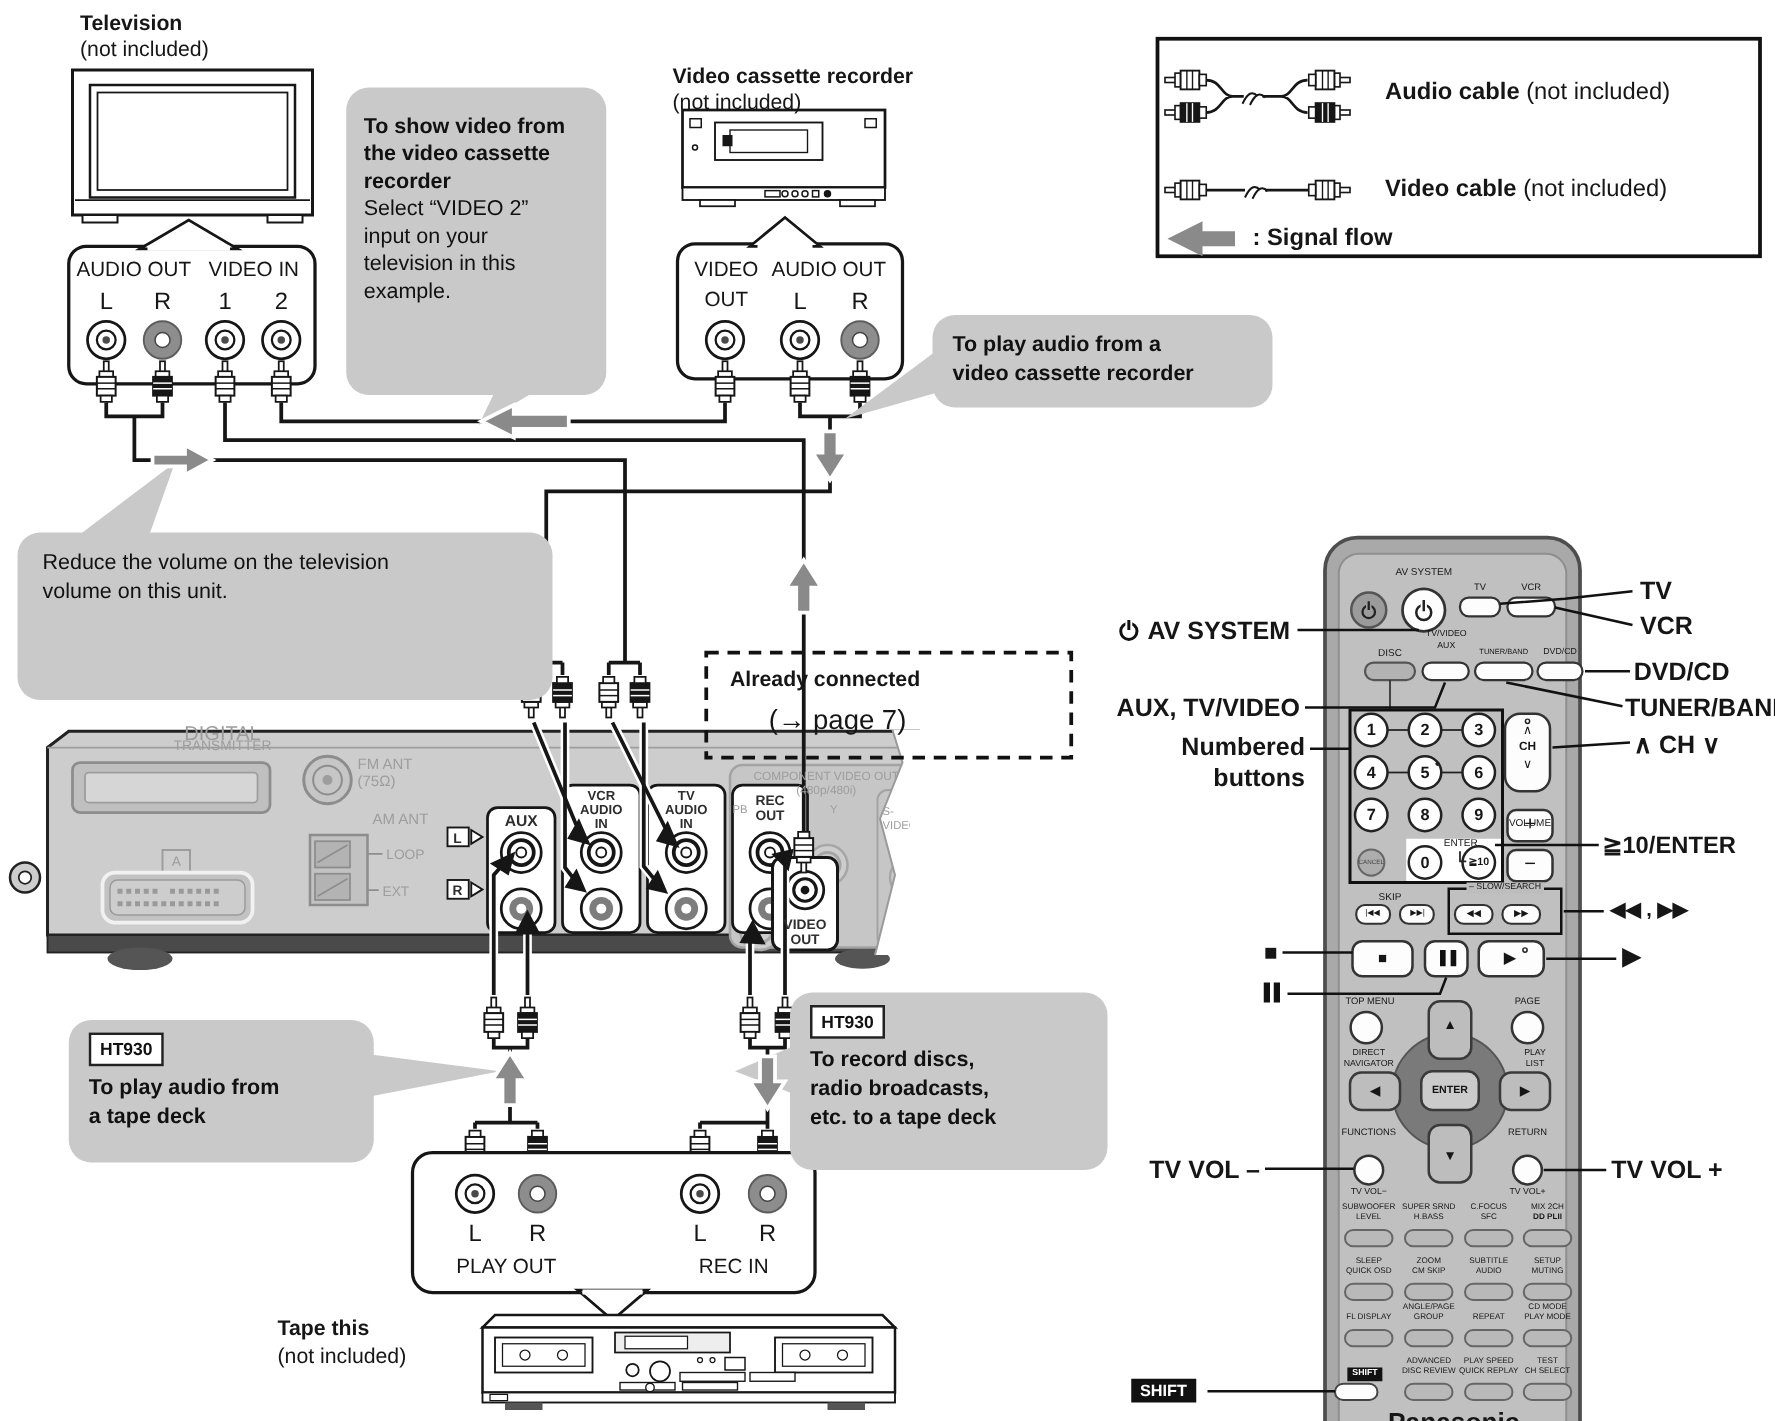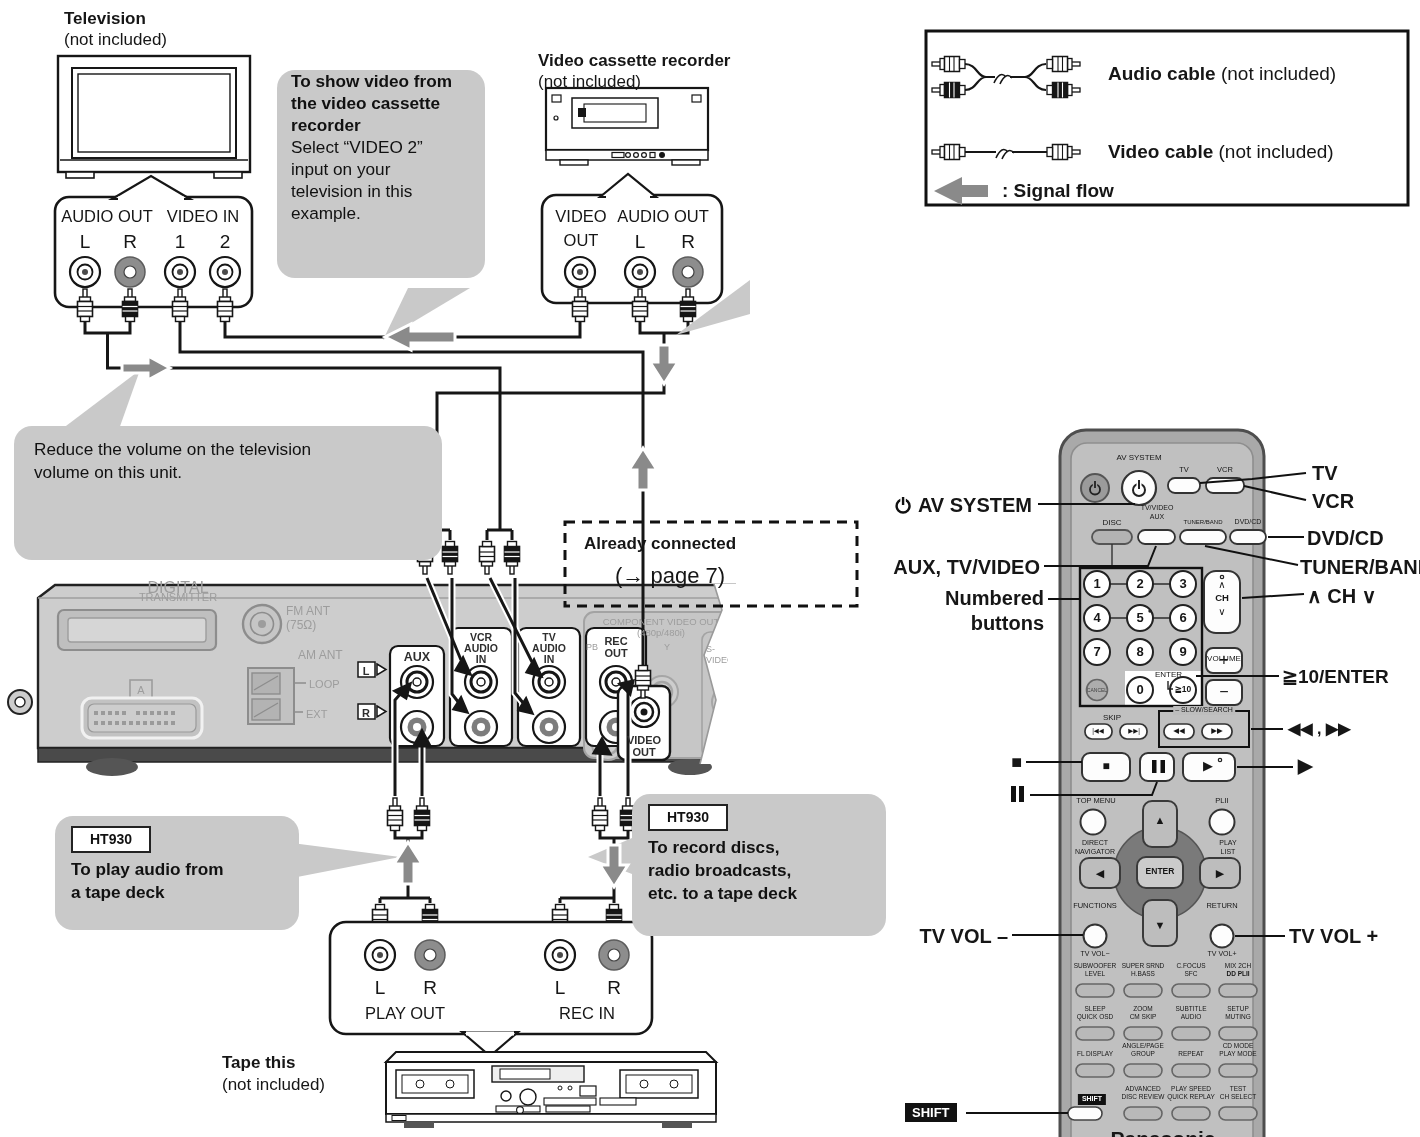--- a/index.html
+++ b/index.html
@@ -499,7 +499,7 @@
 <div class="t" style="left:1108px;top:140px;font-size:19px"><span class="b">Video cable</span><span> (not included)</span></div>
 <div class="t b" style="left:1002px;top:179px;font-size:19px">: Signal flow</div>
 
-<div class="bub" style="left:277px;top:70px;width:180px;height:208px;padding:0 14px;font-size:17.2px;line-height:22px">
+<div class="bub" style="left:277px;top:70px;width:180px;height:208px;padding:19px 14px;font-size:17.2px;line-height:22px">
   <span class="ln b">To show video from</span>
   <span class="ln b">the video cassette</span>
   <span class="ln b">recorder</span>

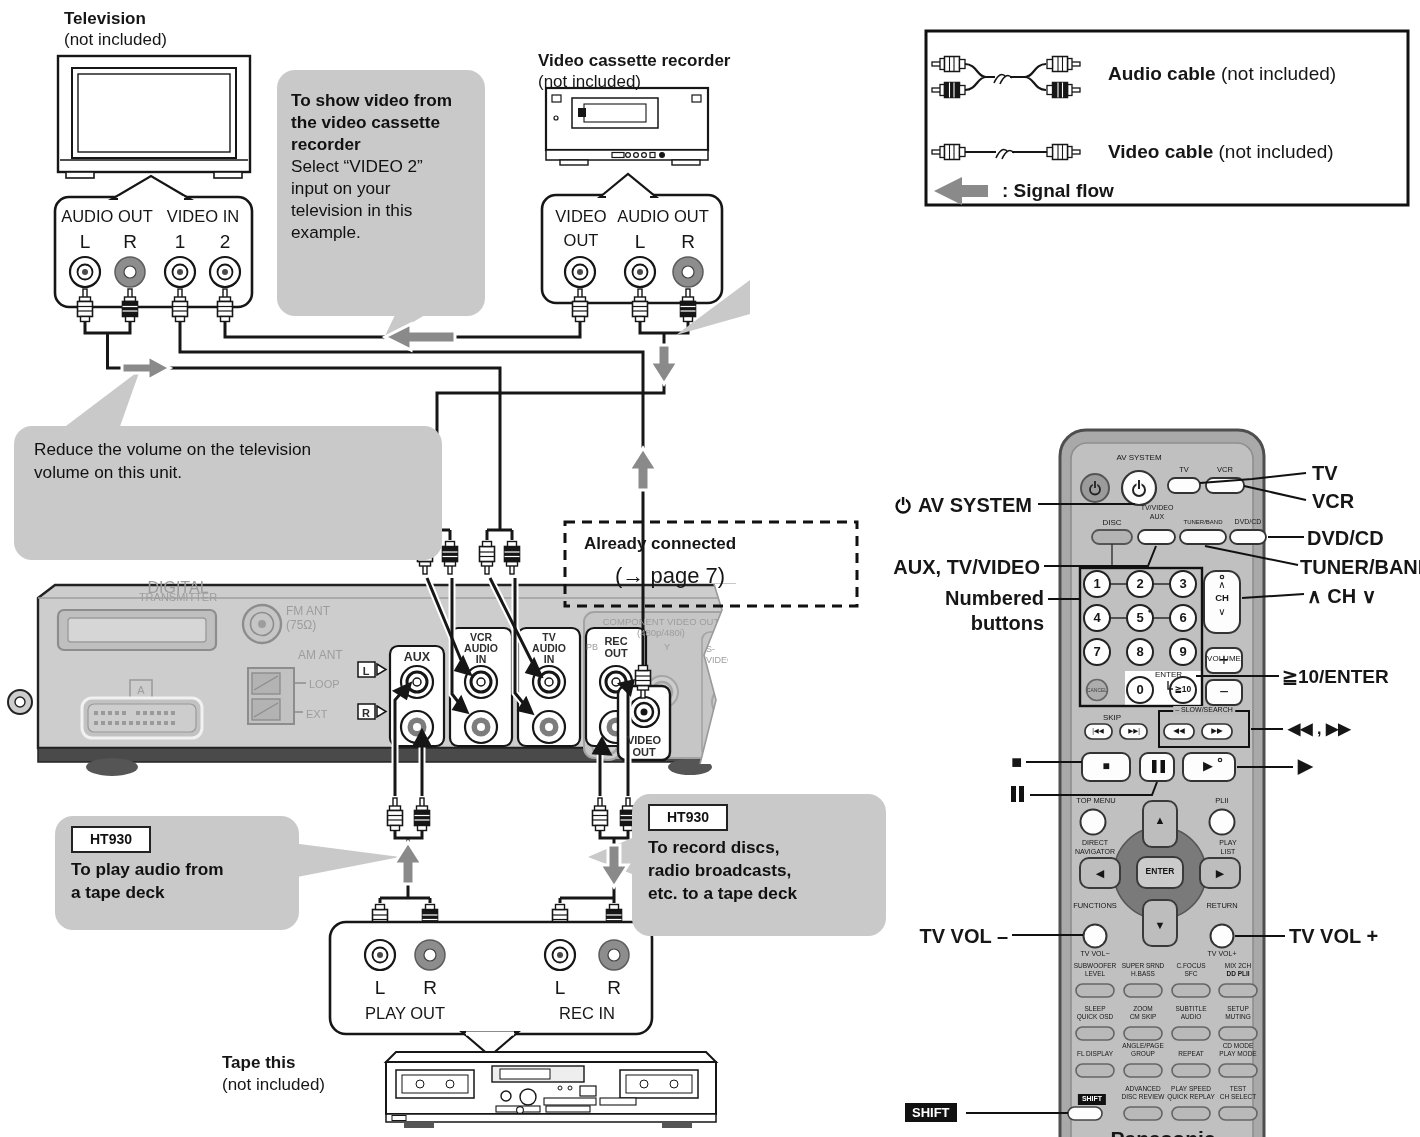--- a/index.html
+++ b/index.html
@@ -509,6 +509,10 @@
   <span class="ln">example.</span>
 </div>
 
+<div class="bub" style="left:746px;top:252px;width:240px;height:50px;padding:12px 16px;font-size:17.2px;line-height:23px">
+  <span class="ln b">To play audio from a</span>
+  <span class="ln b">video cassette recorder</span>
+</div>
 
 <div class="bub" style="left:14px;top:426px;width:388px;height:110px;padding:12px 20px;font-size:17.2px;line-height:23px">
   <span class="ln">Reduce the volume on the television</span>

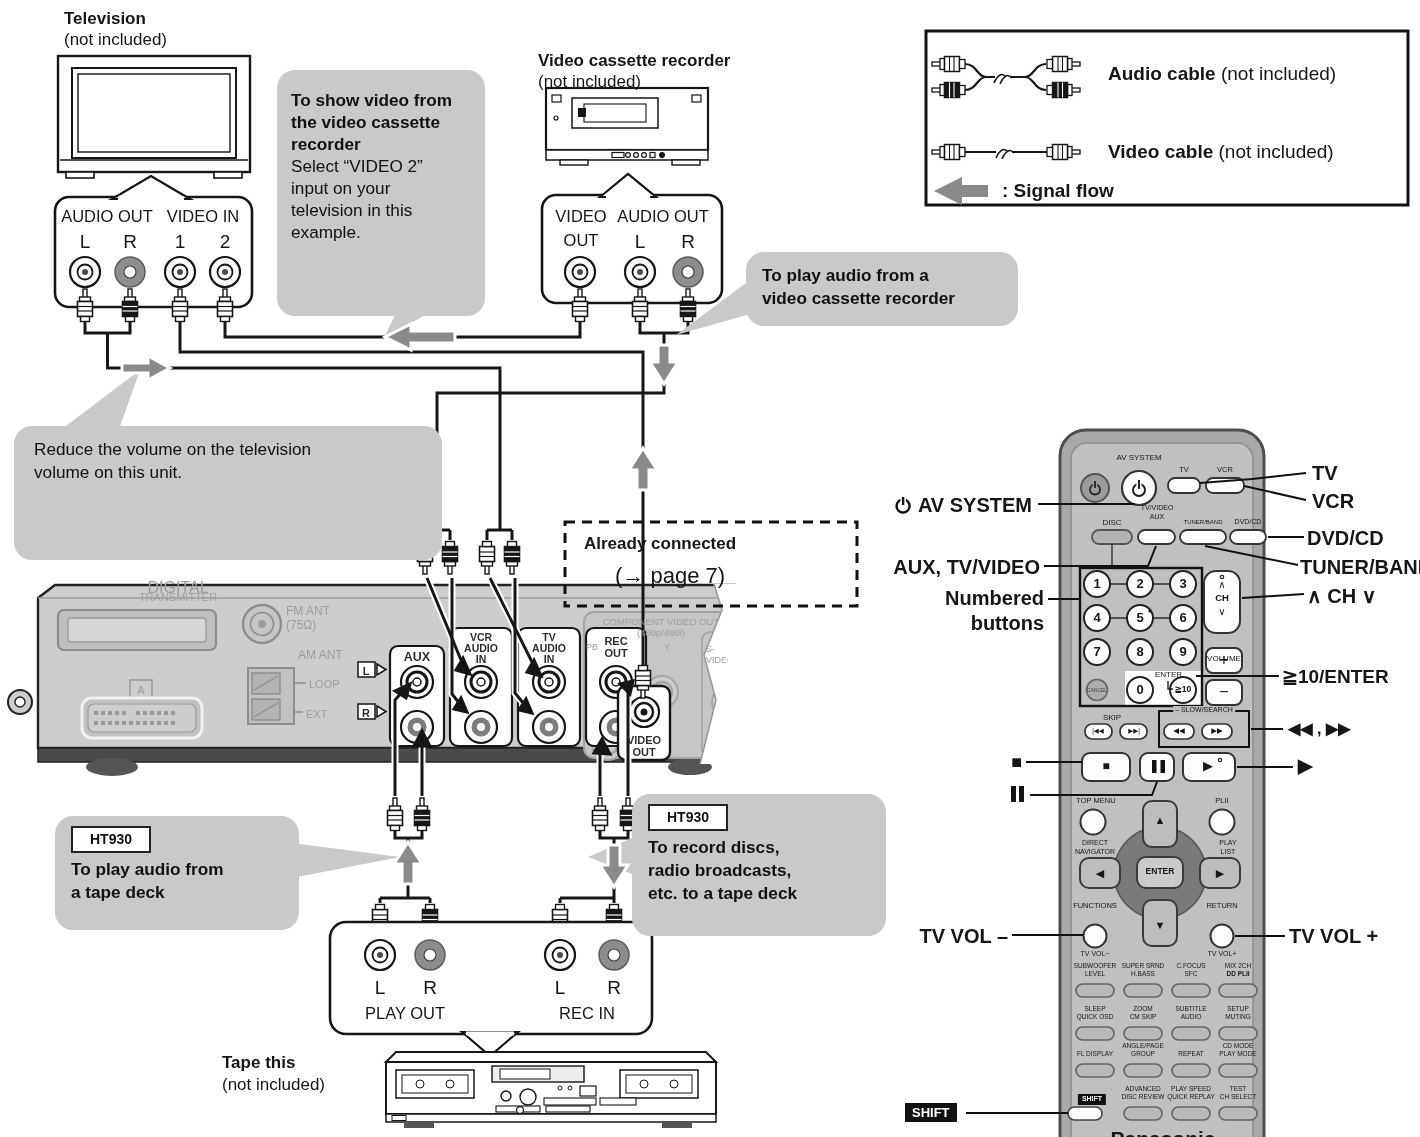--- a/index.html
+++ b/index.html
@@ -607,7 +607,7 @@
 <div class="t cx" style="left:1106px;top:759px;font-size:12px">■</div>
 <div class="t cx" style="left:1208px;top:758px;font-size:13px">▶</div>
 <div class="t cx" style="left:1096px;top:796px;font-size:7.5px">TOP MENU</div>
-<div class="t cx" style="left:1222px;top:796px;font-size:7.5px">PLII</div>
+<div class="t cx" style="left:1222px;top:796px;font-size:7.5px">PAGE</div>
 <div class="t cx" style="left:1160px;top:813px;font-size:11px">▲</div>
 <div class="t cx" style="left:1160px;top:918px;font-size:11px">▼</div>
 <div class="t cx" style="left:1100px;top:866px;font-size:11px">◀</div>

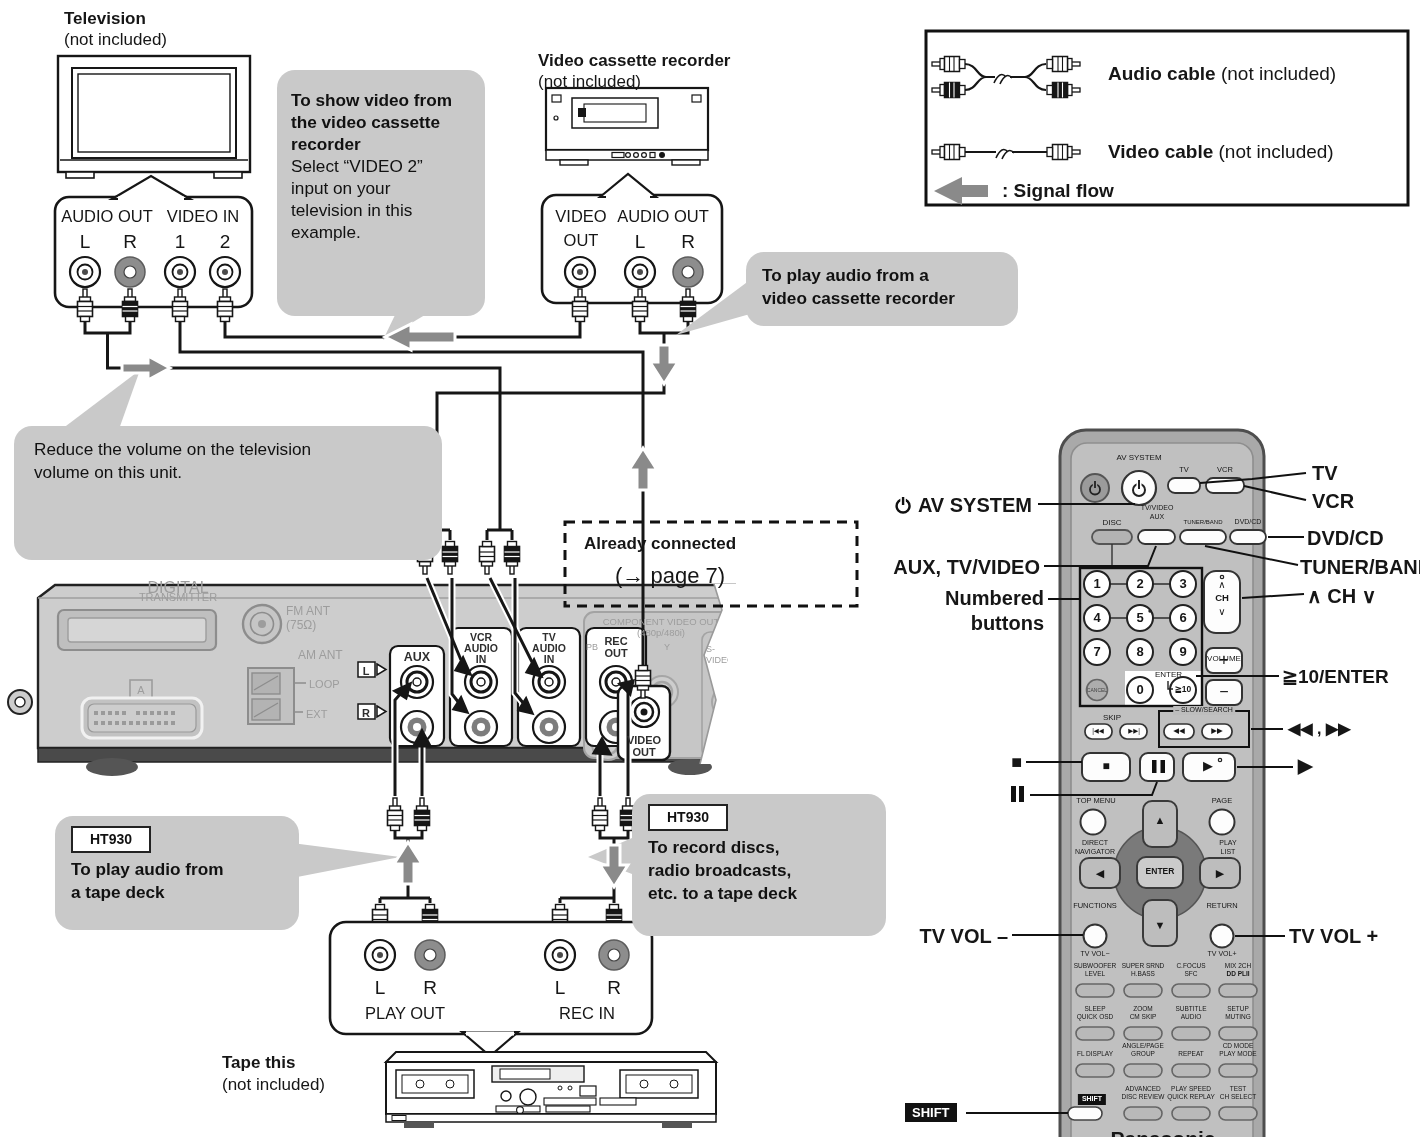--- a/index.html
+++ b/index.html
@@ -13,7 +13,7 @@
   .jl{color:#2e2e2e;font-weight:700}
   .bub{position:absolute;background:#c9c9c9;border-radius:18px;color:#111;z-index:1;font-family:"Liberation Sans",sans-serif}
   .bub .ln{display:block}
-  .tag{display:inline-block;border:2px solid #222;background:#fff;font-weight:700;font-size:14px;padding:0 17px;margin-bottom:5px}
+  .tag{display:inline-block;border:2px solid #222;background:#fff;font-weight:700;font-size:14px;padding:0 7px;margin-bottom:5px}
   .shifttag{position:absolute;background:#111;color:#fff;font-weight:700;font-size:13px;padding:2px 7px;z-index:2}
   .pbar{display:inline-block;width:5px;height:16px;background:#111;margin-right:3px}
 </style>

